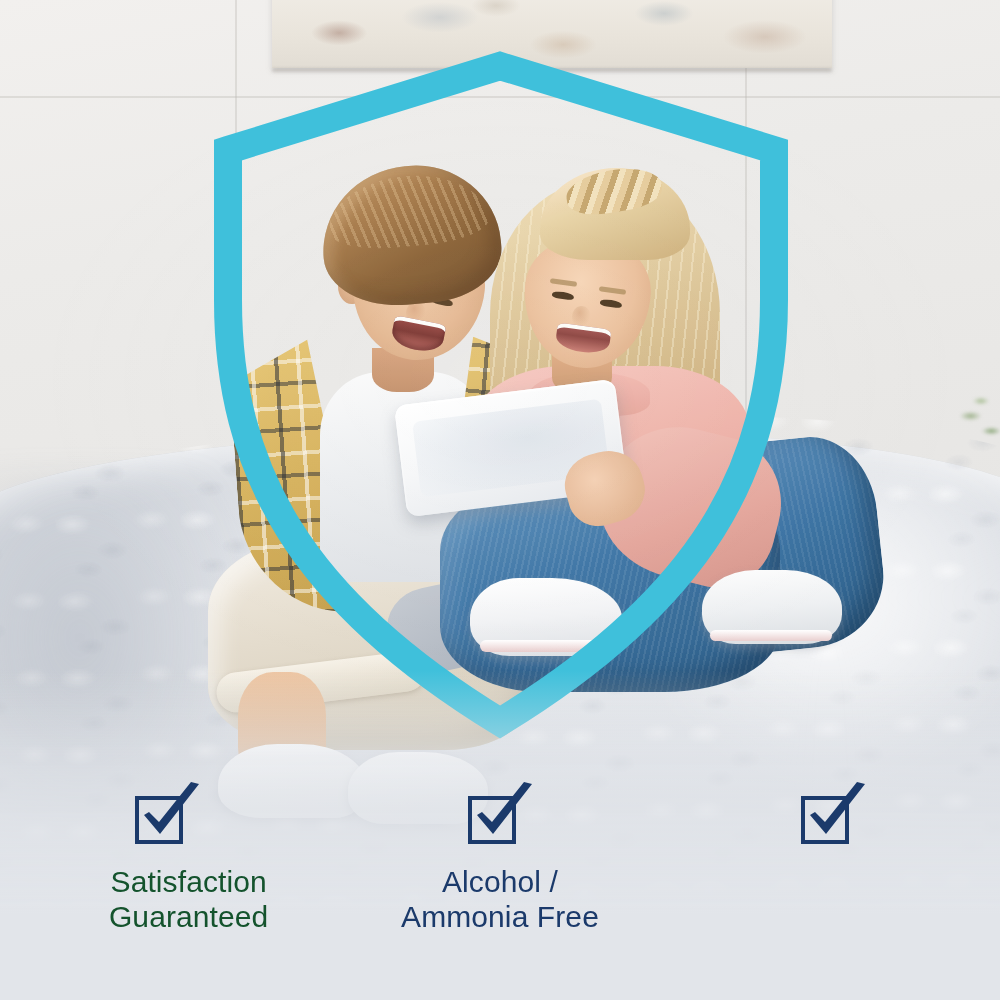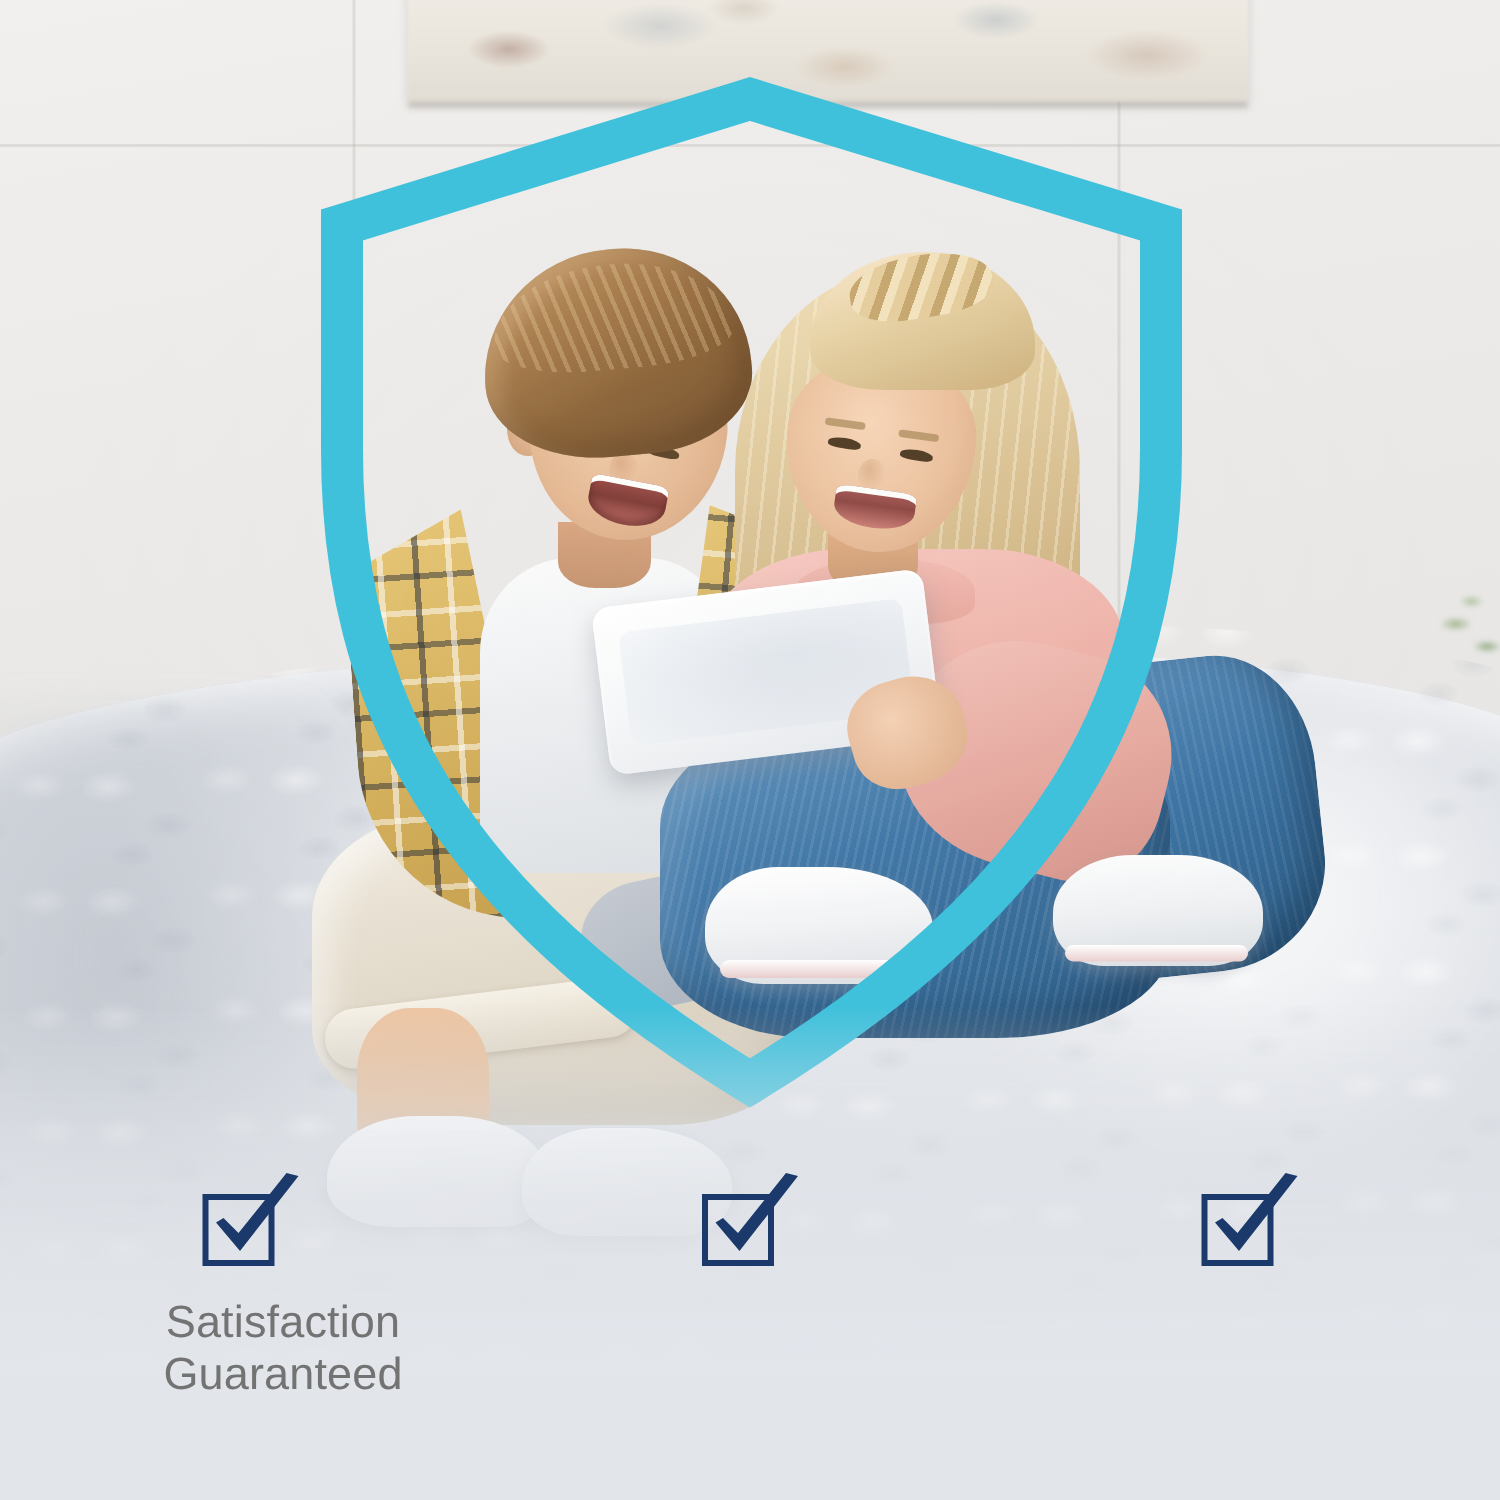--- a/index.html
+++ b/index.html
@@ -473,7 +473,7 @@
         <rect x="6" y="16" width="44" height="44" fill="none" stroke="#1b3a6b" stroke-width="4"></rect>
         <path d="M 13 33 L 29 52 L 68 2 L 60 0 L 28 40 L 18 30 Z" fill="#1b3a6b"></path>
       </svg>
-      <div class="badge-label" style="color: #737373; margin-left: 44px;">Satisfaction
+      <div class="badge-label" style="color: #14532d; margin-left: 44px;">Satisfaction
 Guaranteed</div>
     </div>
 

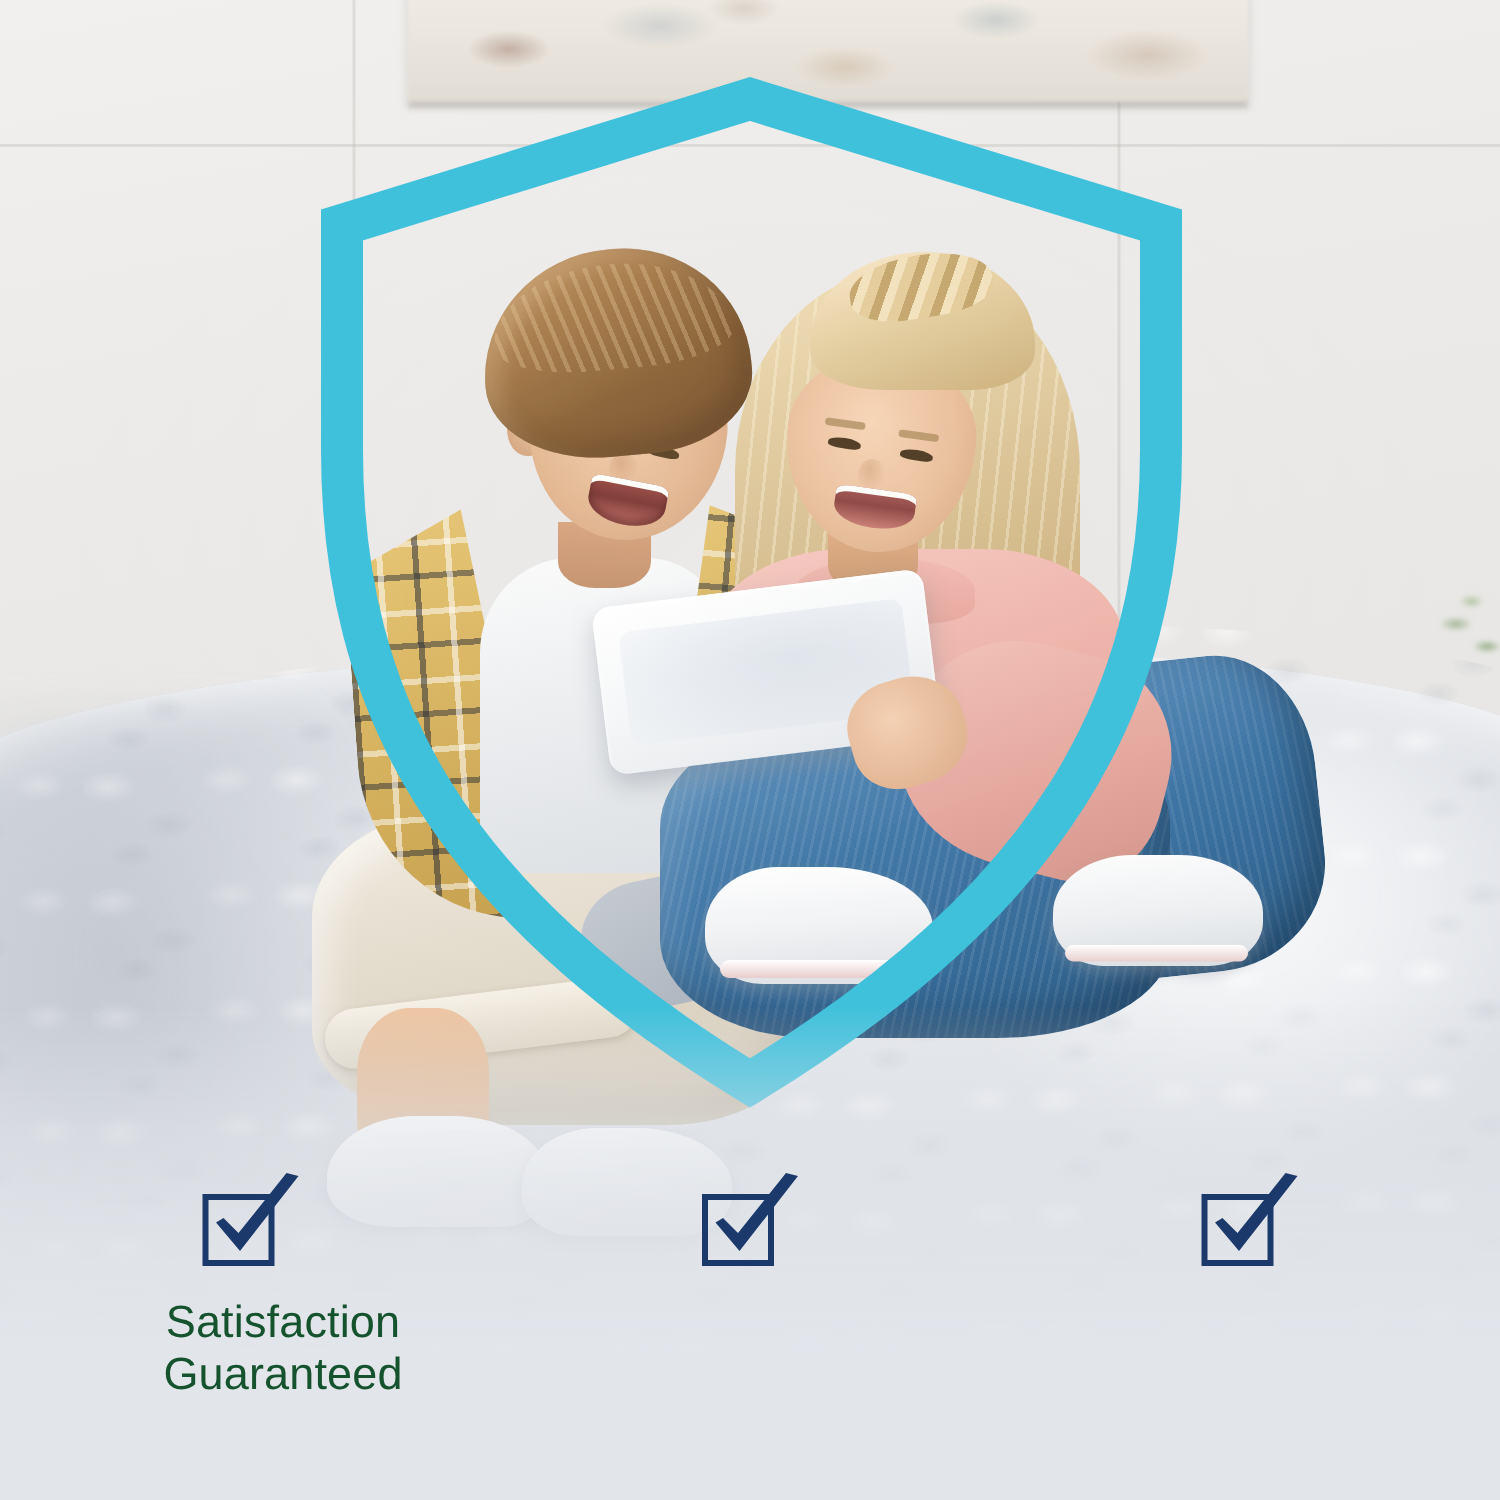--- a/index.html
+++ b/index.html
@@ -482,6 +482,8 @@
         <rect x="6" y="16" width="44" height="44" fill="none" stroke="#1b3a6b" stroke-width="4"></rect>
         <path d="M 13 33 L 29 52 L 68 2 L 60 0 L 28 40 L 18 30 Z" fill="#1b3a6b"></path>
       </svg>
+      <div class="badge-label" style="color: rgb(27, 58, 107);">Alcohol /
+Ammonia Free</div>
     </div>
 
     <div class="badge b3">

